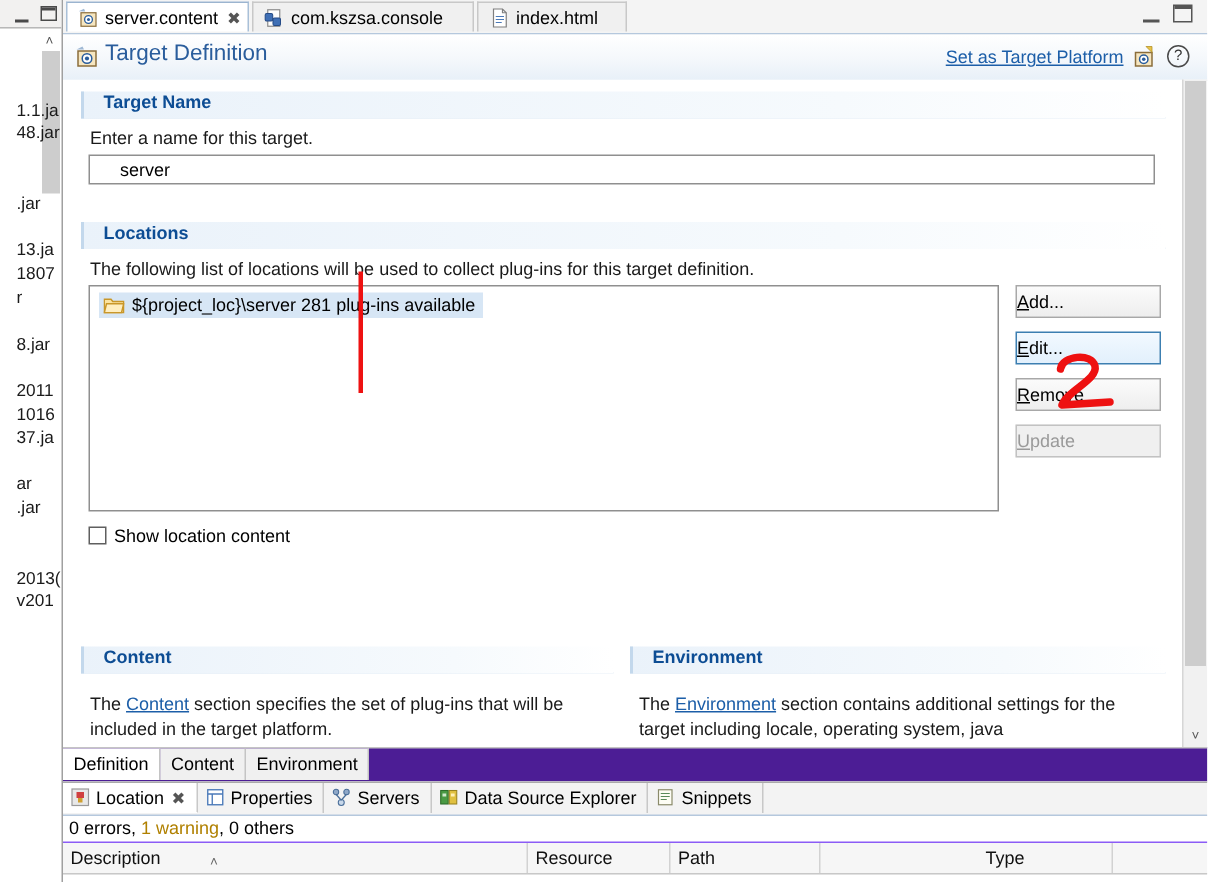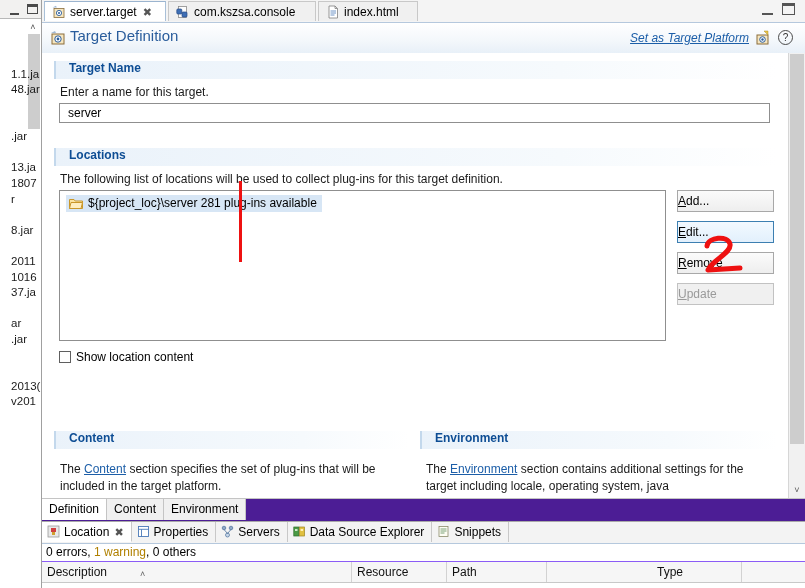--- a/index.html
+++ b/index.html
@@ -509,7 +509,7 @@
               <circle cx="7" cy="8" r="2.6" fill="#fff" stroke="#2a5d9c" stroke-width="0.9"></circle>
               <circle cx="7" cy="8" r="1" fill="#2a5d9c"></circle>
               <path d="M0.5 2.5 L4 0.8 L4.8 2.6 Z" fill="#9fb8d4"></path>
-            </svg></span><span class="tlabel">server.target</span><span class="tclose">✖</span></div>
+            </svg></span><span class="tlabel">server.content</span><span class="tclose">✖</span></div>
         <div class="etab" style="left: 126px; width: 148px;"><span class="ticon"><svg viewBox="0 0 14 14" width="14" height="14">
               <rect x="2.5" y="1.5" width="8" height="11" fill="#fdfdfd" stroke="#8a8a8a" stroke-width="0.8"></rect>
               <rect x="0.8" y="4" width="5" height="5" rx="1" fill="#3f6fb5" stroke="#254b87" stroke-width="0.7"></rect>

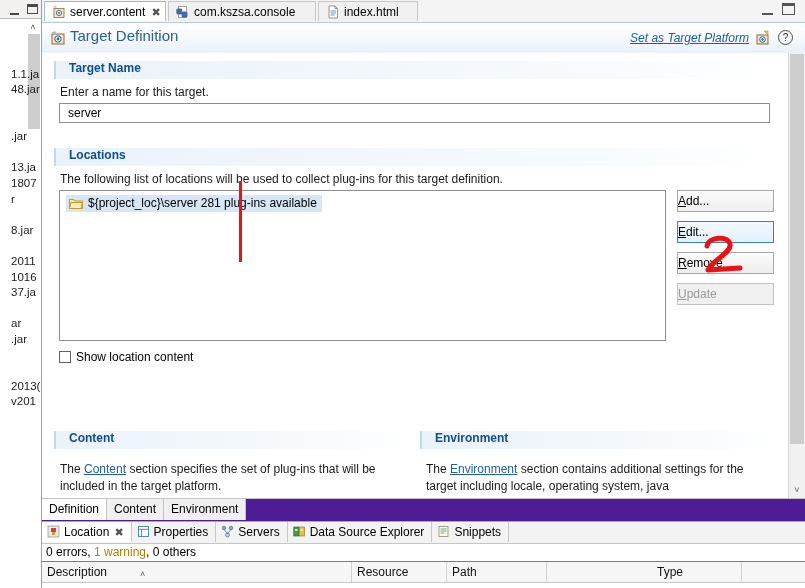--- a/index.html
+++ b/index.html
@@ -162,7 +162,6 @@
     text-decoration: underline;
     cursor: pointer;
     white-space: nowrap;
-    font-style: italic;
   }
   #set-target-icon {
     position: absolute;

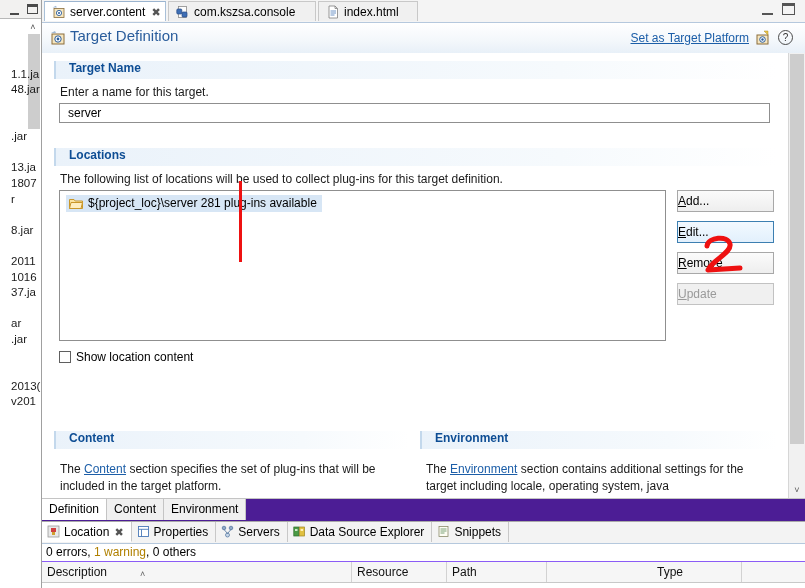--- a/index.html
+++ b/index.html
@@ -259,7 +259,7 @@
     border: 1px solid #8f8f8f;
     font-family: "Liberation Sans", sans-serif;
     font-size: 12px;
-    padding: 1px 8px;
+    padding: 1px 20px;
     color: #000;
     background: #fff;
   }

